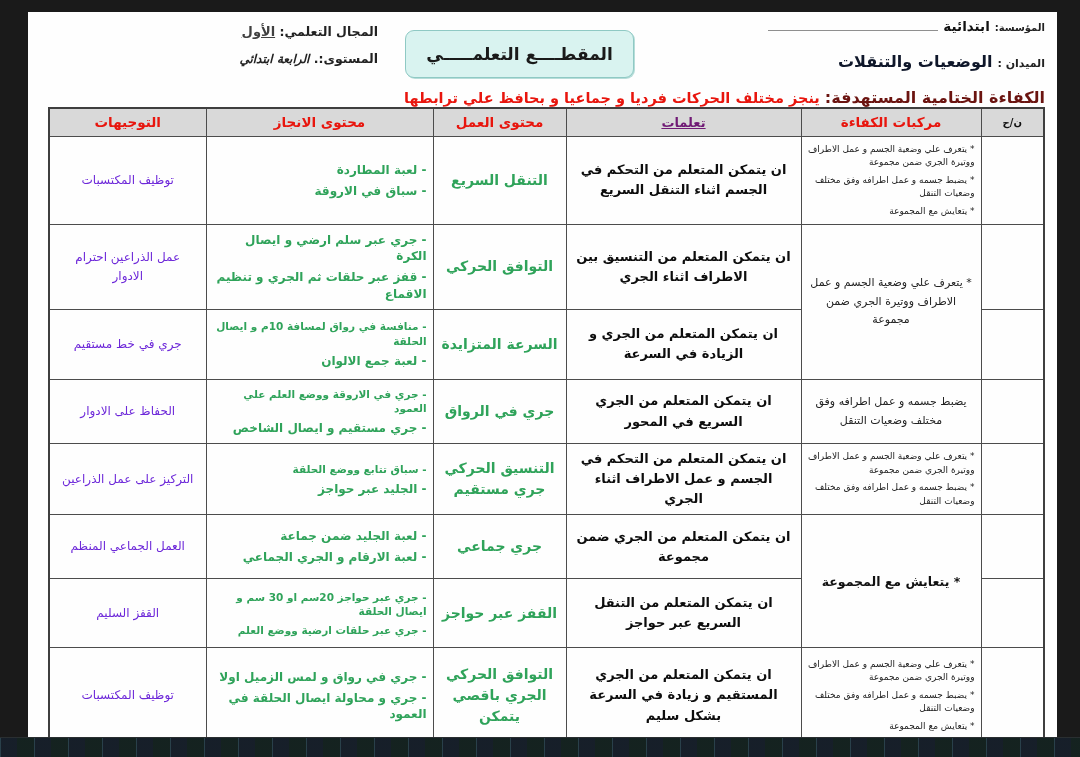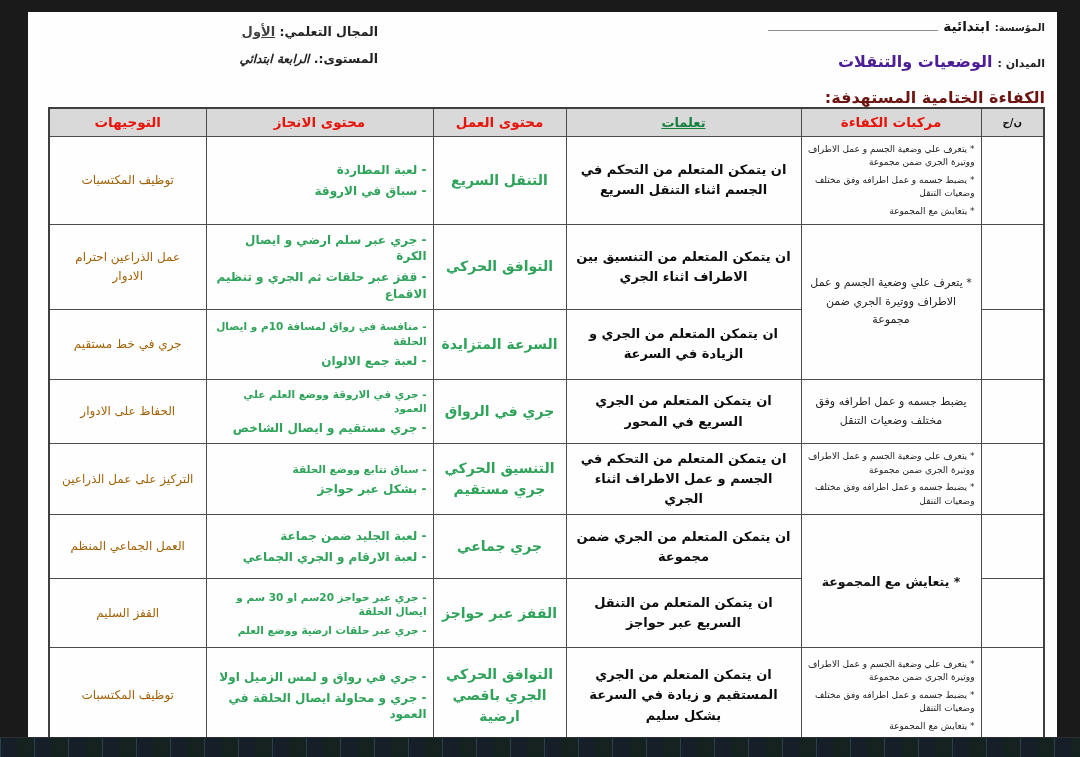--- a/index.html
+++ b/index.html
@@ -83,6 +83,7 @@
       <span class="comp-label">الكفاءة الختامية المستهدفة:</span>
     </div>
 
+    <div class="title-box">المقطــــع التعلمـــــي</div>
 
     <div class="left-block">
       <div class="domain-line">

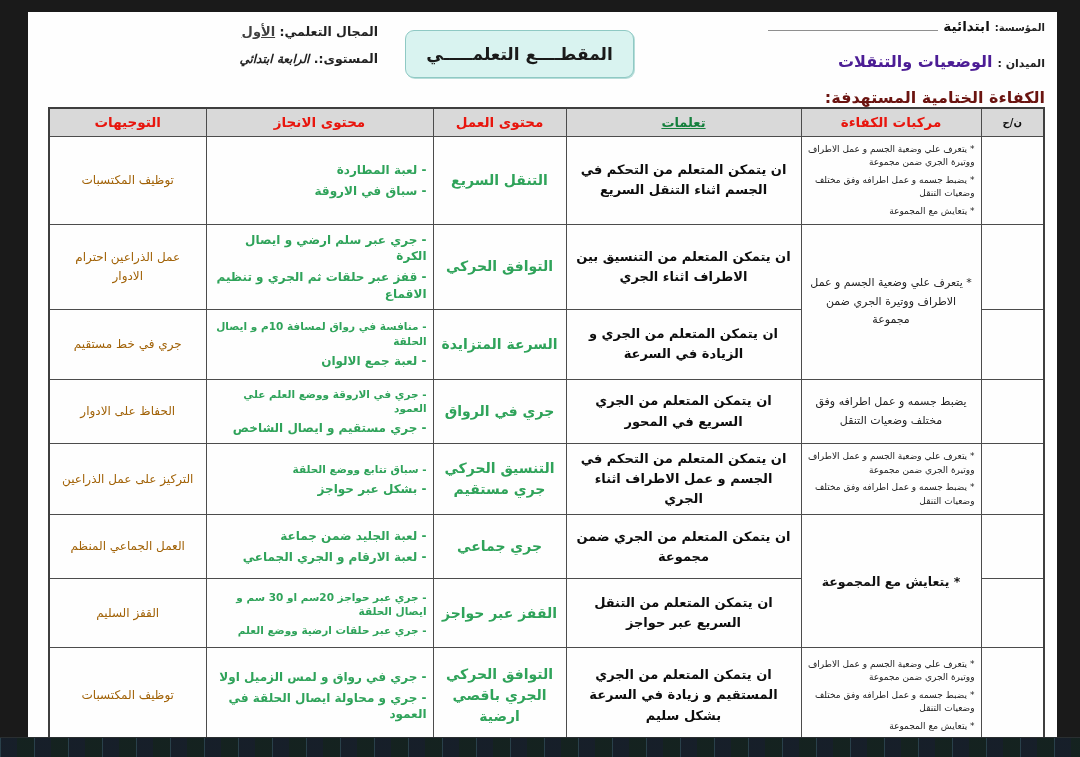--- a/index.html
+++ b/index.html
@@ -19,7 +19,7 @@
   .inst-rule { display:inline-block; width:170px; border-bottom:1.6px solid #8f8f8f; height:12px; }
   .field-line { right:12px; top:40px; }
   .field-label { font-size:11px; font-weight:bold; color:#222; }
-  .field-value { font-size:16px; font-weight:bold; color:#4c1d95; }
+  .field-value { font-size:16px; font-weight:bold; color:#0f172a; }
   .comp-line { right:12px; top:76px; }
   .comp-label { font-size:16px; font-weight:bold; color:#6b1410; }
   .comp-value { font-size:14.5px; font-weight:bold; color:#e8150d; }

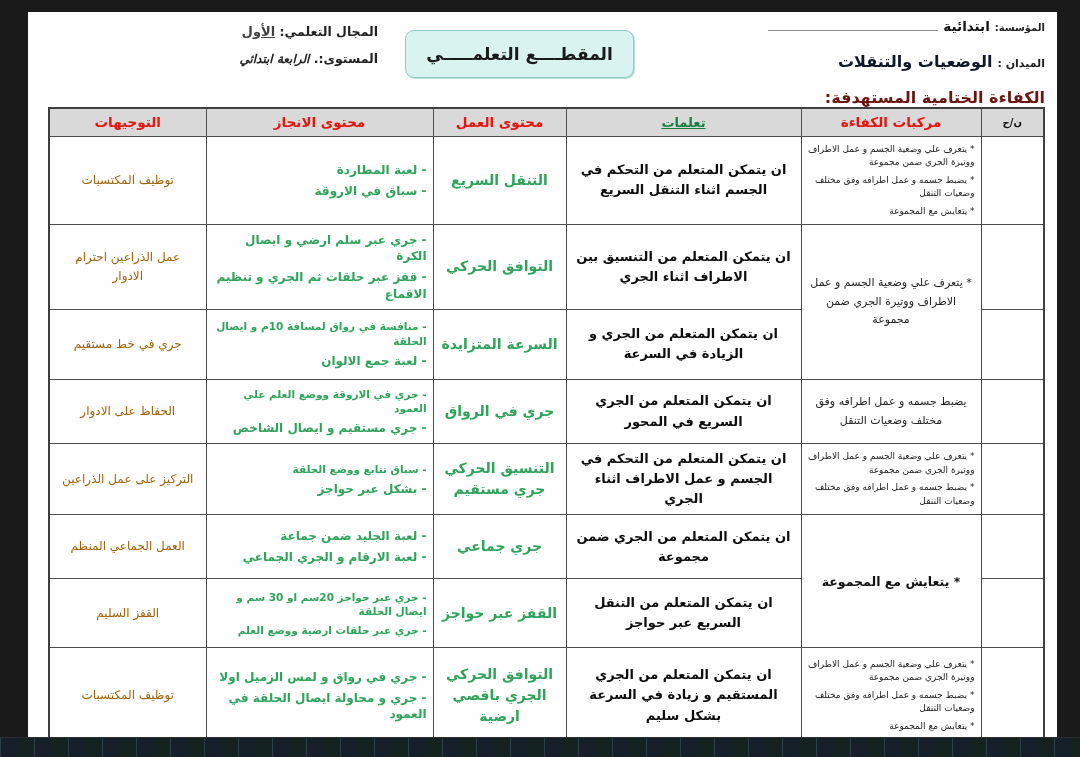--- a/index.html
+++ b/index.html
@@ -81,6 +81,7 @@
     </div>
     <div class="hdr-line comp-line">
       <span class="comp-label">الكفاءة الختامية المستهدفة:</span>
+      <span class="comp-value">ينجز مختلف الحركات فرديا و جماعيا و بحافظ علي ترابطها</span>
     </div>
 
     <div class="title-box">المقطــــع التعلمـــــي</div>

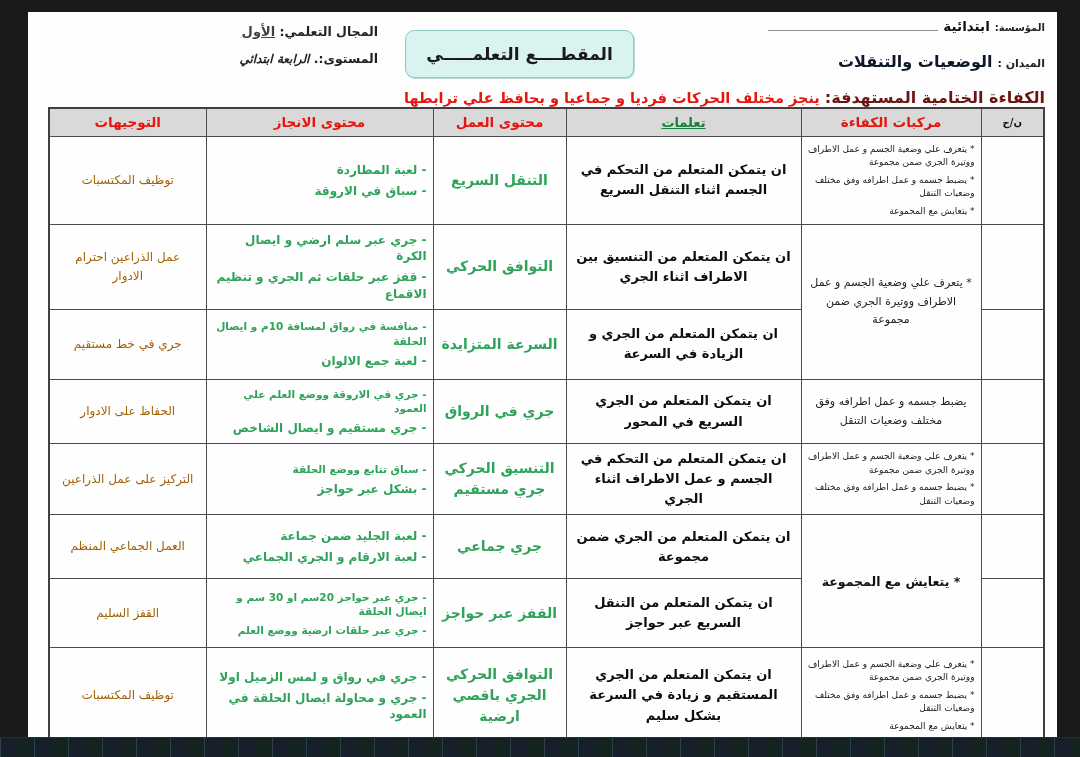--- a/index.html
+++ b/index.html
@@ -44,7 +44,7 @@
   table.plan { border:2px solid #3f3f3f; }
   tr.hrow { height:28px; background:#d9d9d9; }
   .h-red { color:#e8150d; font-weight:bold; font-size:13.5px; }
-  .h-orange { color:#15803d; font-weight:bold; font-size:13px; text-decoration:underline;margin-top:7px; }
+  .h-orange { color:#701a75; font-weight:bold; font-size:13px; text-decoration:underline;margin-top:7px; }
   .h-serial { color:#111; font-weight:bold; font-size:10px; }
   .learn { font-weight:bold; font-size:13px; color:#0d0d0d; line-height:1.55; display:block; padding:0 4px; }
   .content-green { color:#2fa35a; font-weight:bold; font-size:14px; line-height:1.5; }

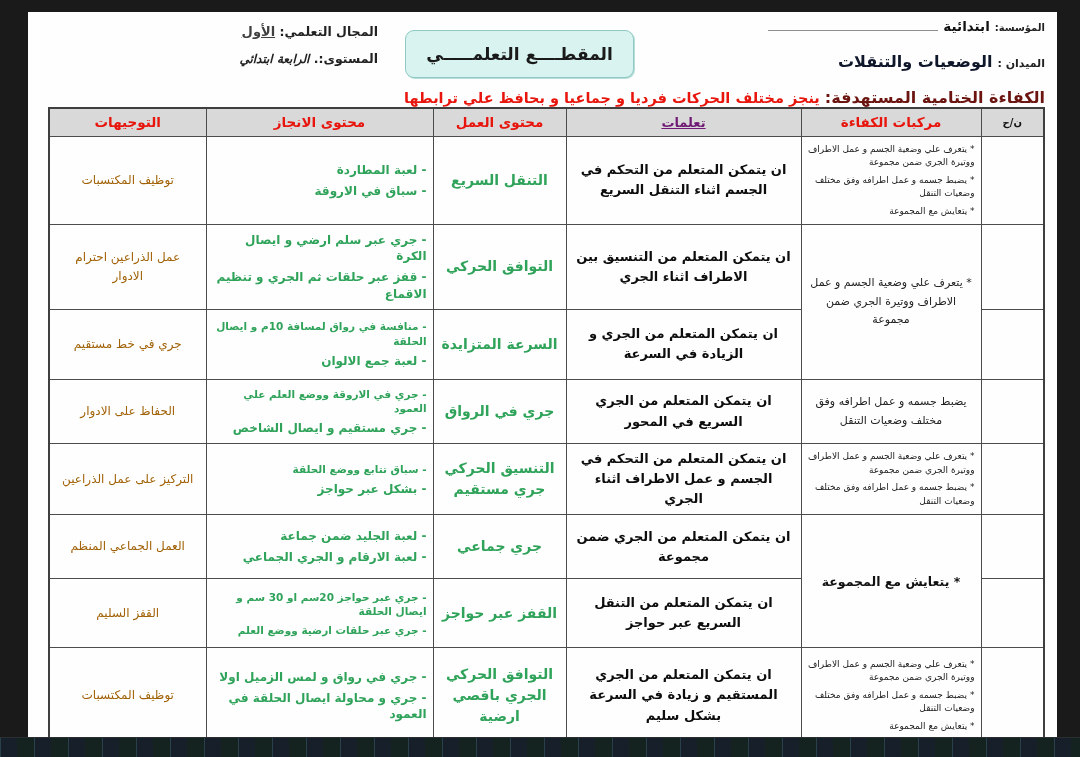--- a/index.html
+++ b/index.html
@@ -50,7 +50,7 @@
   .content-green { color:#2fa35a; font-weight:bold; font-size:14px; line-height:1.5; }
   .ach { display:block; text-align:right; color:#2fa35a; font-weight:bold; font-size:12px; margin:5px 2px; line-height:1.35; }
   .ach.small { font-size:10.5px; }
-  .guid { font-size:12px; color:#a16207; line-height:1.6; display:block; padding:0 6px; }
+  .guid { font-size:12px; color:#6d28d9; line-height:1.6; display:block; padding:0 6px; }
   .comp-tiny { font-size:9px; color:#222; text-align:right; margin:4px 2px; line-height:1.5; }
   .comp-med { font-size:11px; color:#222; text-align:center; line-height:1.7; }
   .comp-big { font-size:12.5px; font-weight:bold; color:#111; text-align:center; }

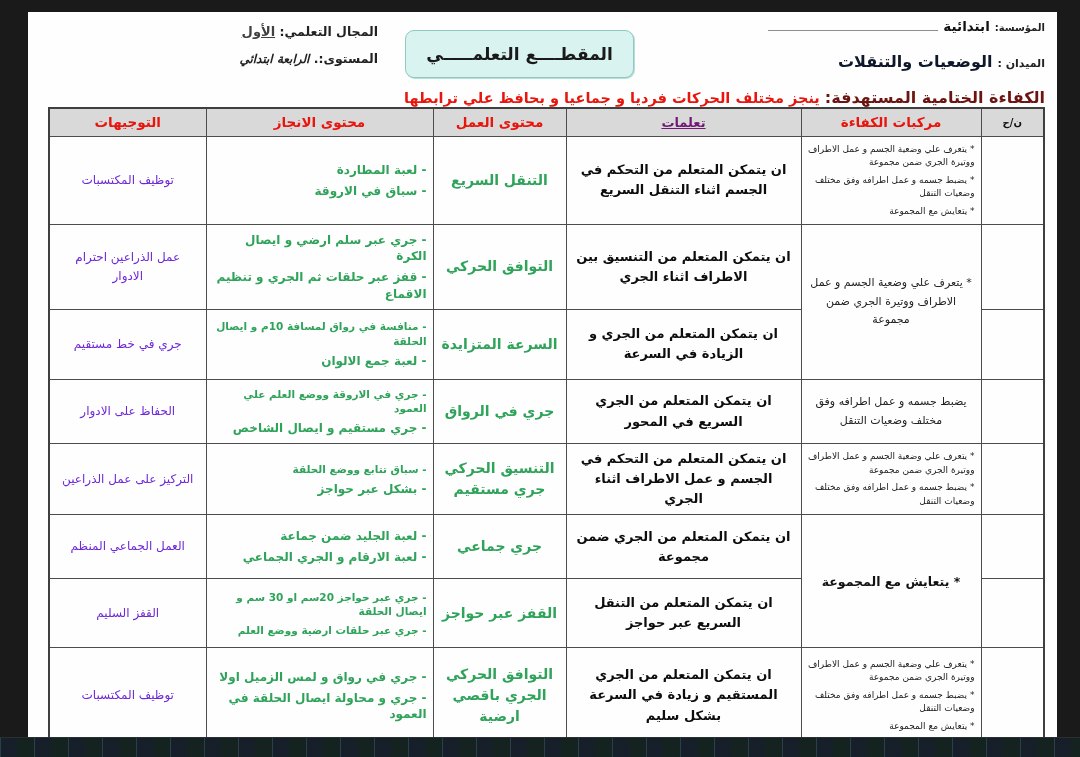--- a/index.html
+++ b/index.html
@@ -211,7 +211,7 @@
         </td>
         <td>
           <span class="ach small">- سباق تتابع ووضع الحلقة</span>
-          <span class="ach">- بشكل عبر حواجز</span>
+          <span class="ach">- الجليد عبر حواجز</span>
         </td>
         <td>
               <span class="guid">التركيز على عمل الذراعين</span>

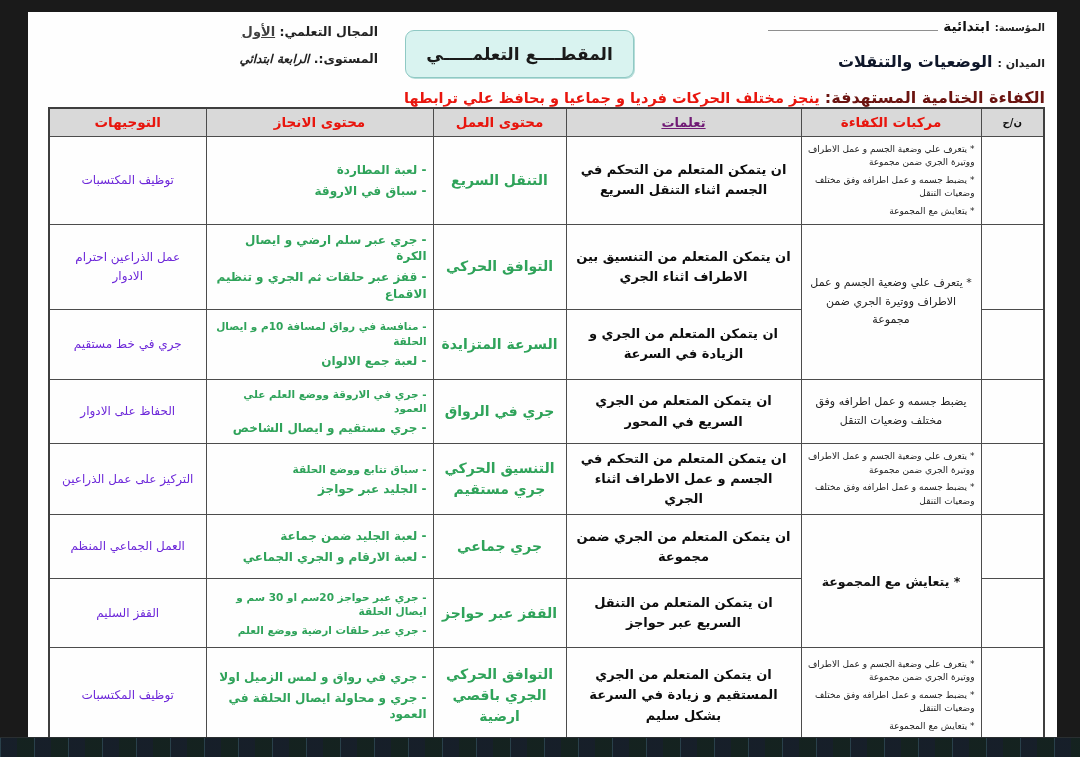--- a/index.html
+++ b/index.html
@@ -267,7 +267,7 @@
             </td>
         <td>
           <div class="content-green">التوافق الحركي</div>
-          <div class="content-green">الجري باقصي ارضية</div>
+          <div class="content-green">الجري باقصي يتمكن</div>
         </td>
         <td>
           <span class="ach">- جري في رواق و لمس الزميل اولا</span>

